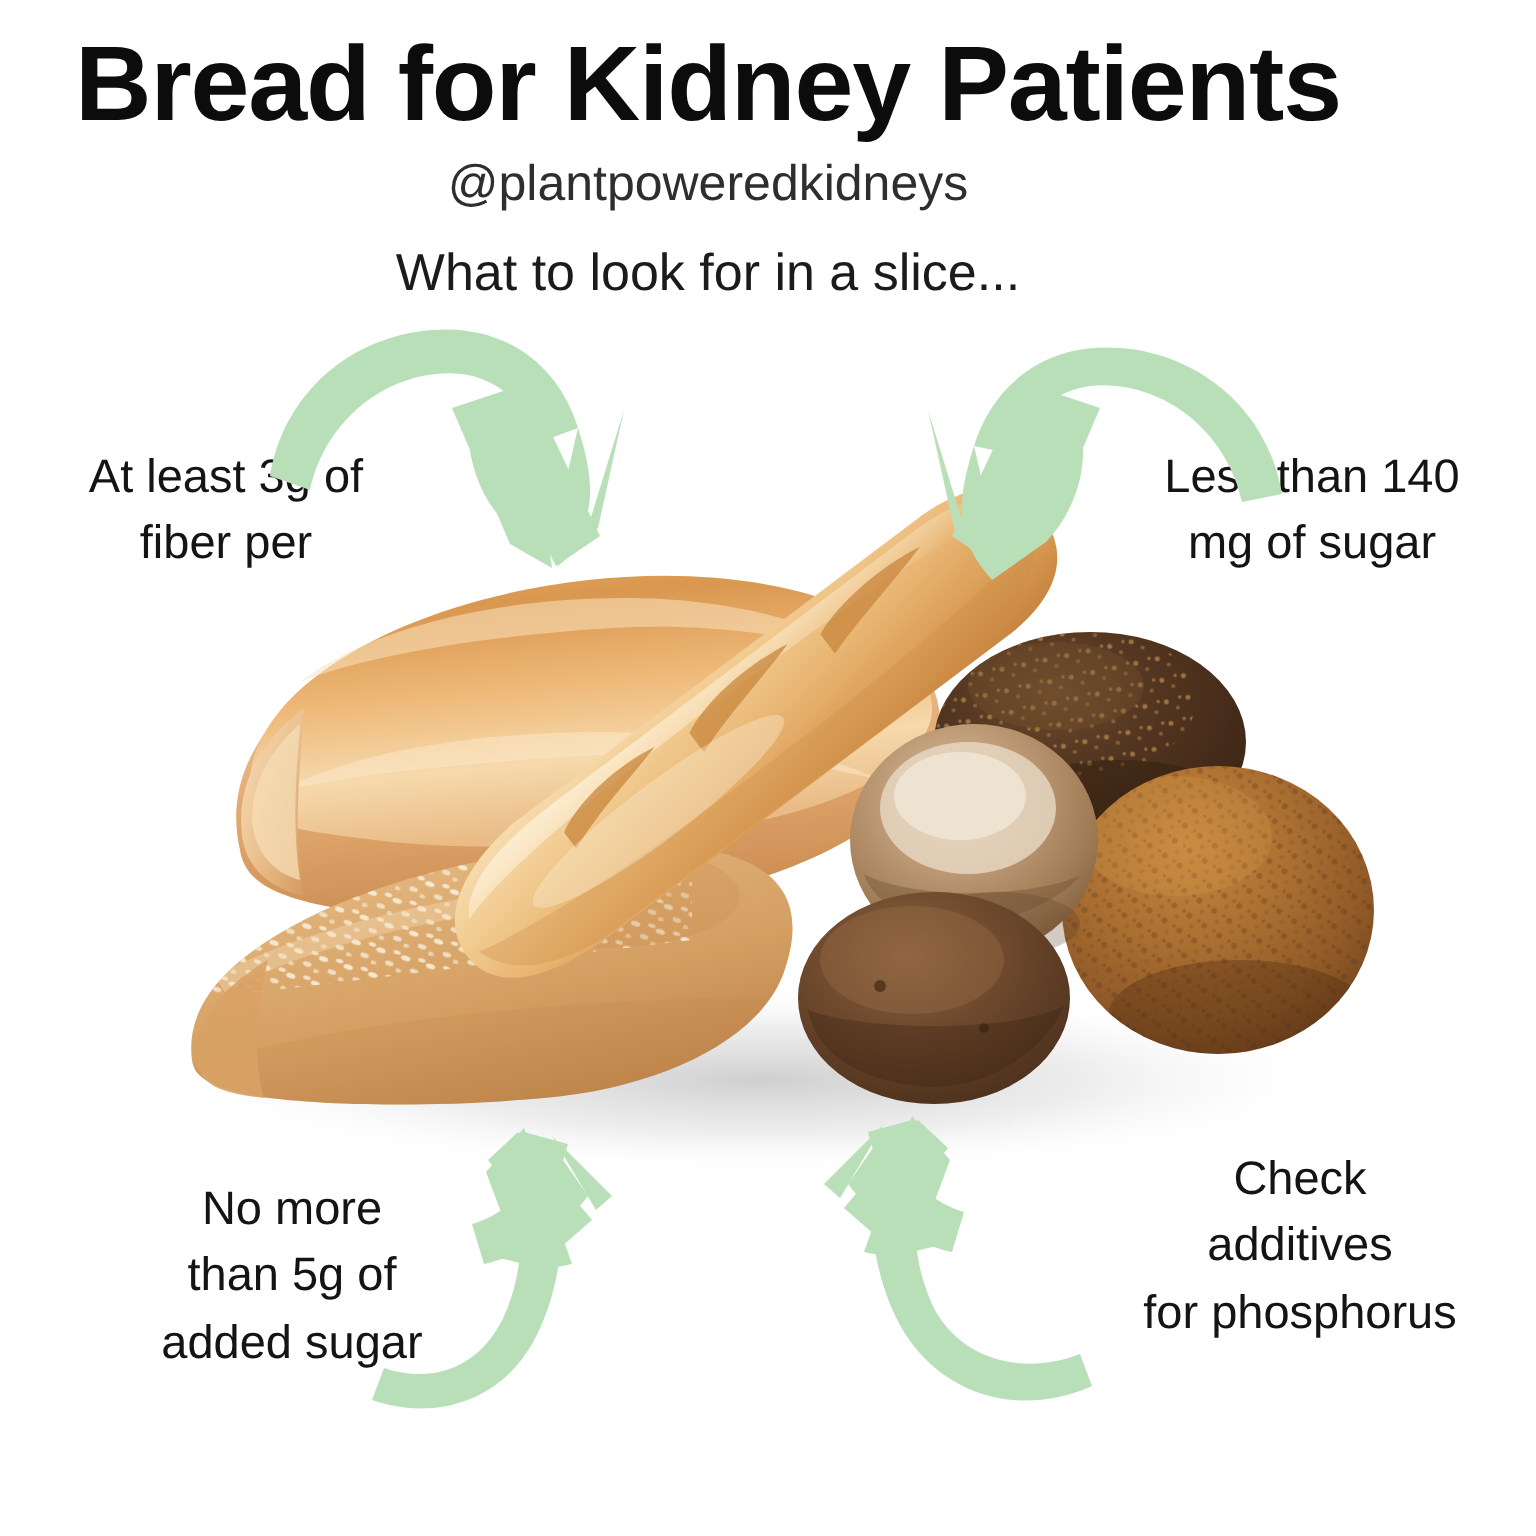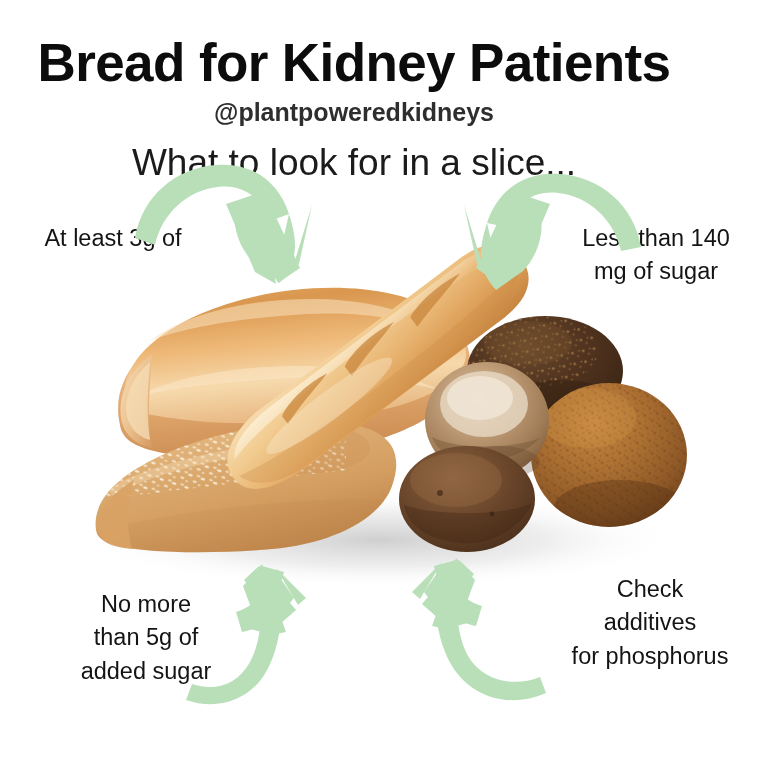--- a/index.html
+++ b/index.html
@@ -23,7 +23,6 @@
     top: 0; left: 0;
     width: 708px;
     text-align: center;
-    margin-top: 20px;
   }
   .title {
     margin: 0;

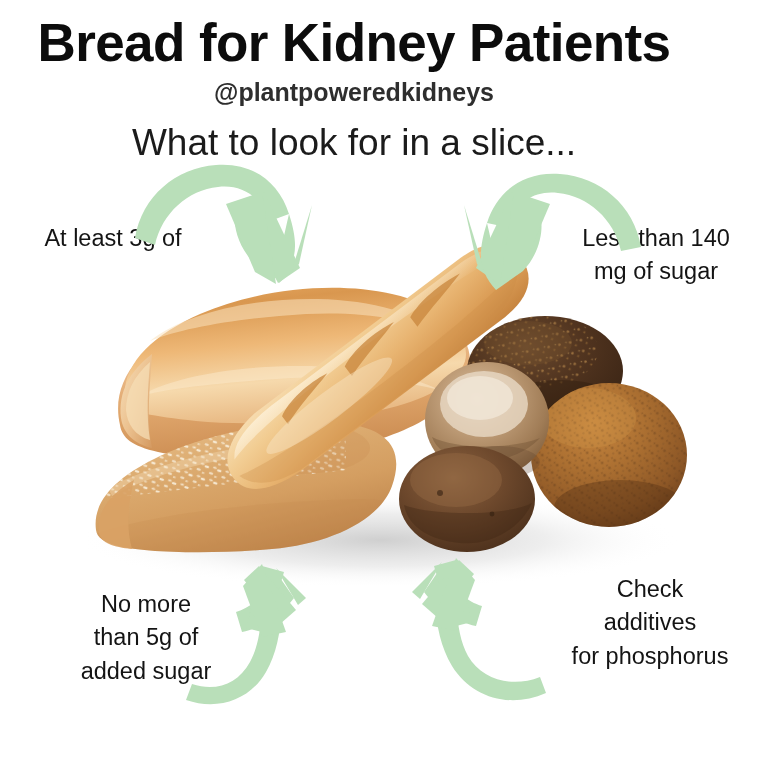--- a/index.html
+++ b/index.html
@@ -38,7 +38,7 @@
     margin: 0;
     padding-top: 6px;
     font-size: 25px;
-    font-weight: 700;
+    font-weight: 400;
     color: #2e2e2e;
     line-height: 1.2;
   }

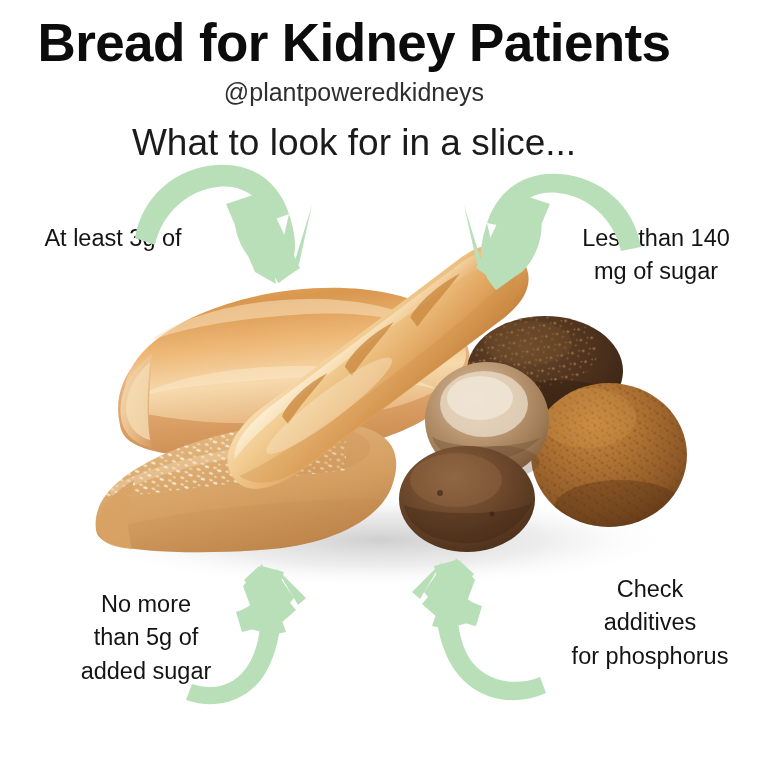--- a/index.html
+++ b/index.html
@@ -45,7 +45,7 @@
   .subtitle {
     margin: 0;
     padding-top: 14px;
-    font-size: 37px;
+    font-size: 26px;
     font-weight: 400;
     color: #1b1b1b;
     line-height: 1.2;

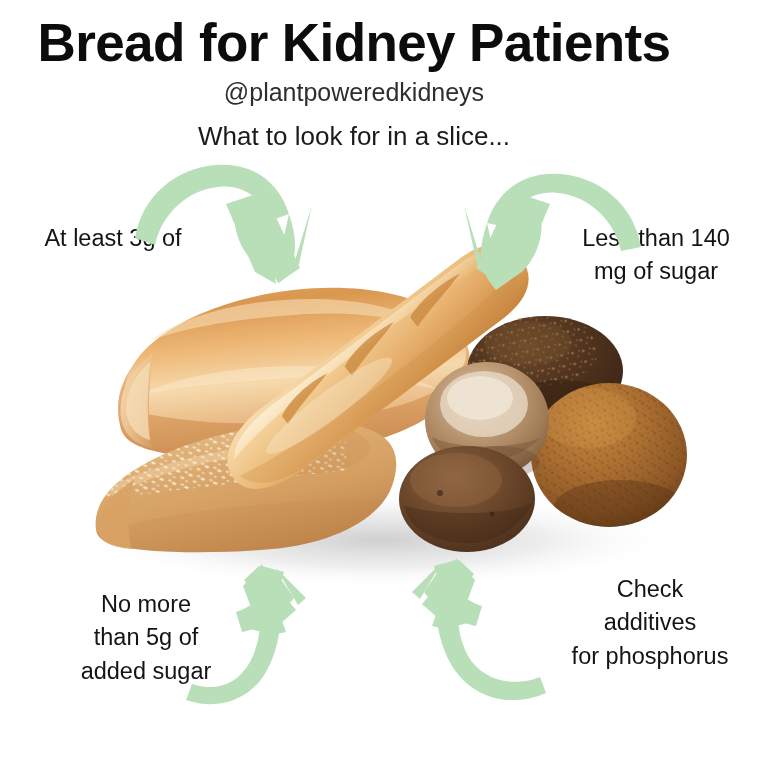--- a/index.html
+++ b/index.html
@@ -374,6 +374,7 @@
 
   <div class="callout" id="callout-fiber">
     <span>At least 3g of</span>
+    <span>fiber per</span>
   </div>
 
   <div class="callout" id="callout-sodium">

